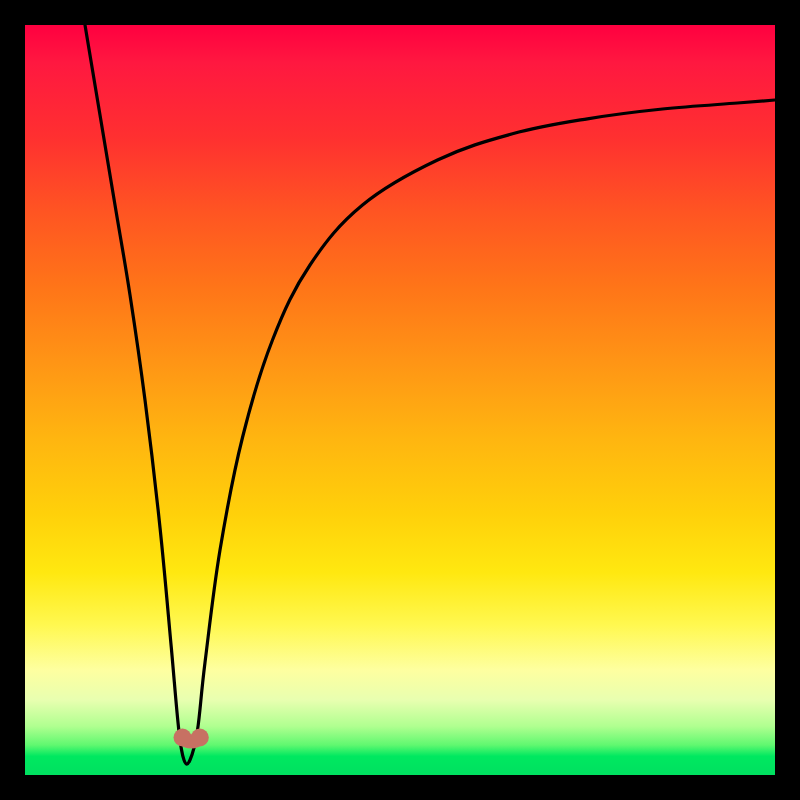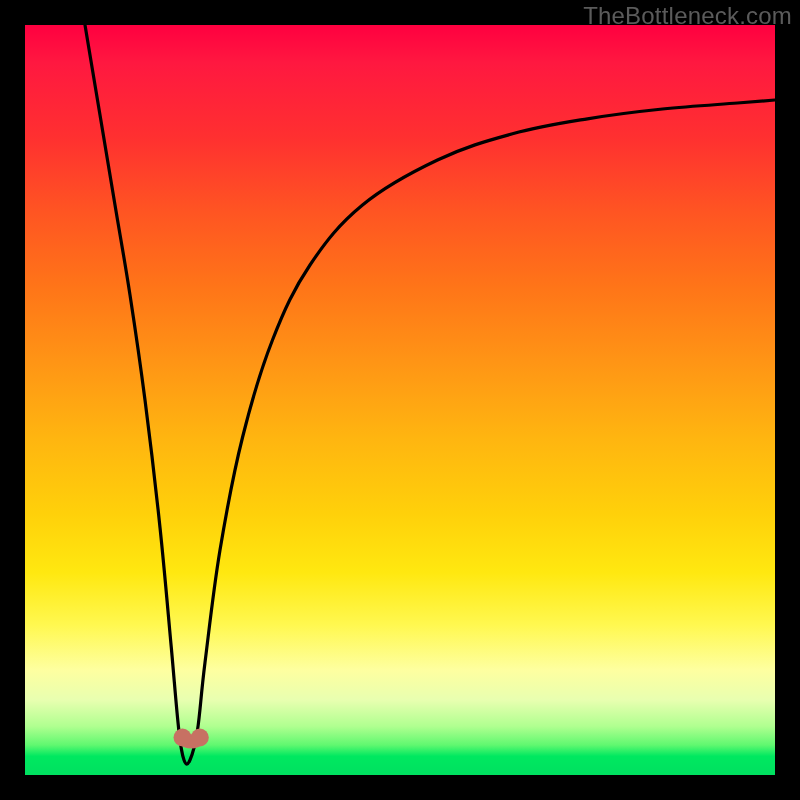--- a/index.html
+++ b/index.html
@@ -67,7 +67,6 @@
 <body>
 
 <div class="frame">
-  <div class="watermark">TheBottleneck.com</div>
   <div class="plot">
     <div class="gradient"></div>
     <svg class="curve" viewBox="0 0 750 750" preserveAspectRatio="none">

